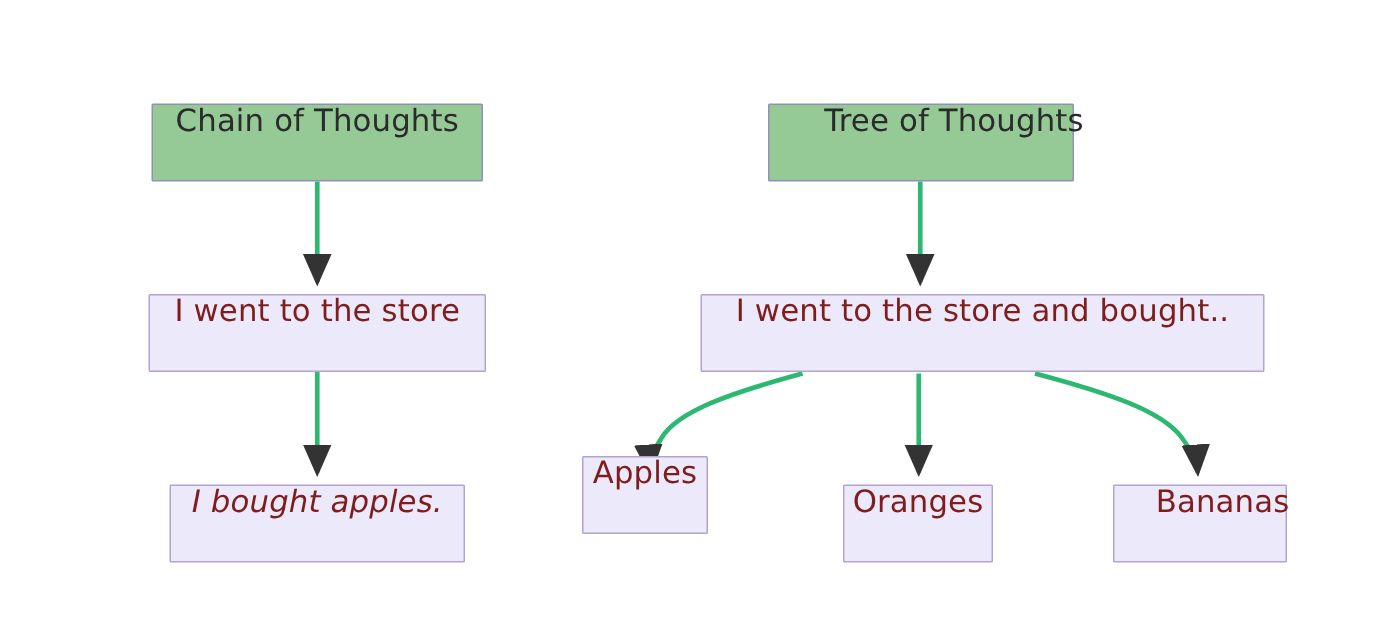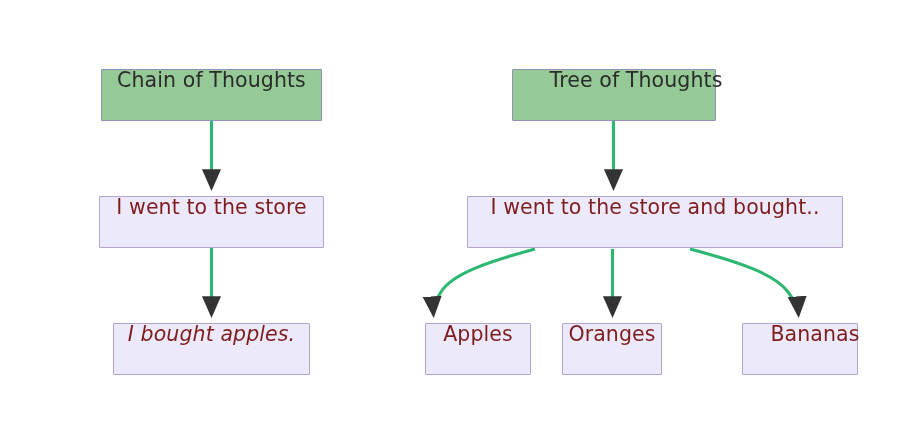--- a/index.html
+++ b/index.html
@@ -102,7 +102,7 @@
     <span class="node-label">I went to the store and bought..</span>
   </div>
 
-  <div class="node node-purple" style="left:388px; top:323px; width:106px; height:52px;margin-left:37px;">
+  <div class="node node-purple" style="left:388px; top:304px; width:84px; height:52px;">
     <span class="node-label">Apples</span>
   </div>
 

